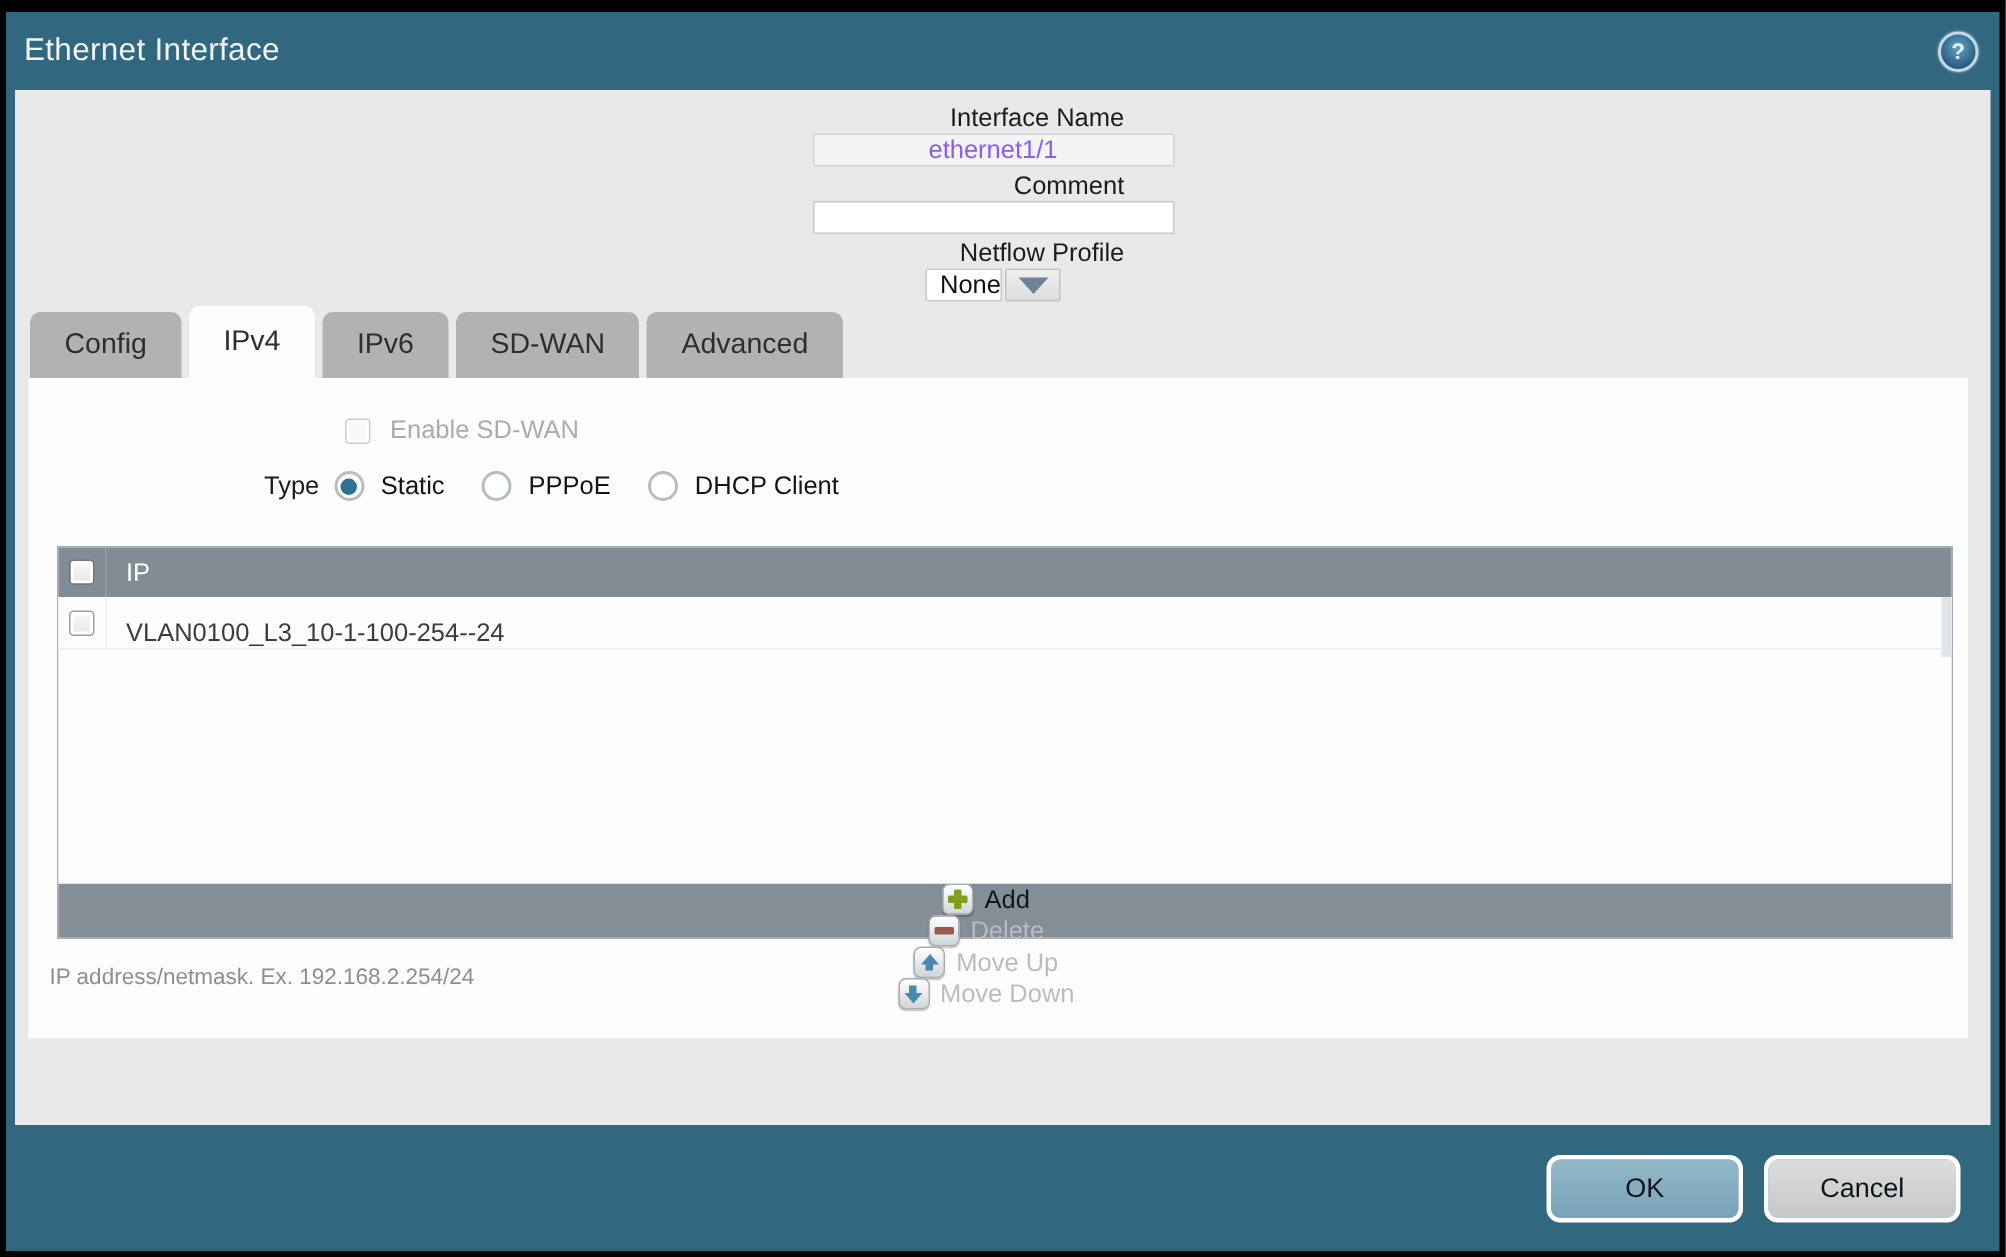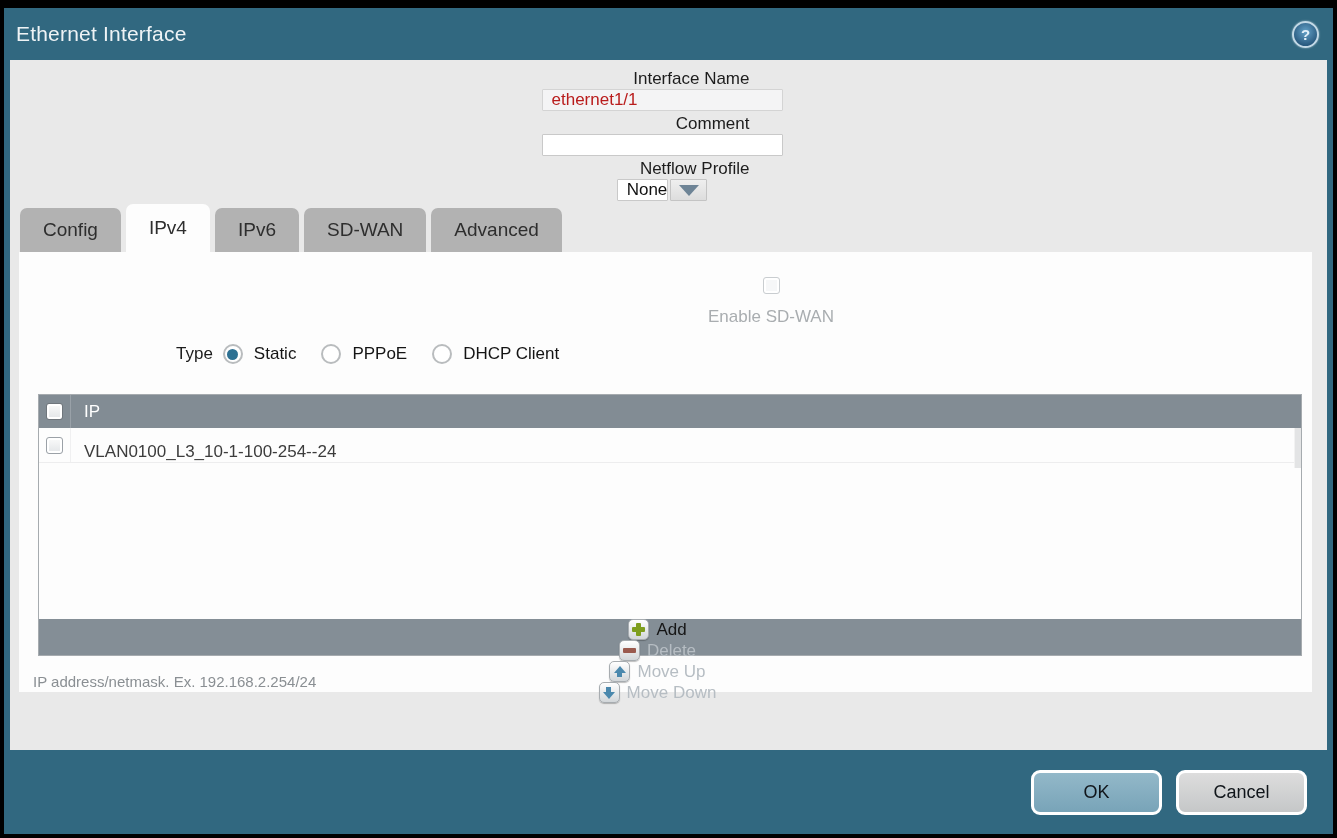--- a/index.html
+++ b/index.html
@@ -28,7 +28,7 @@
     font-size: 17px; color: #1c1c1c; flex: none; }
   .field { flex: 1; height: 32px; border: 1px solid #c9c9c9; background: #fff;
     font-size: 17px; padding: 0 9px; color: #111; font-family: inherit; border-radius: 1px; }
-  .field:disabled { background: #f4f4f5; color: #b91c1c; border-color: #d4d4d4; }
+  .field:disabled { background: #f4f4f5; color: #8b5cf6; border-color: #d4d4d4; text-align: center; }
 
   .combo { flex: 1; display: flex; gap: 2px; height: 32px; cursor: pointer; }
   .combo-value { flex: 1; background: #fff; border: 1px solid #c9c9c9; border-radius: 1px;

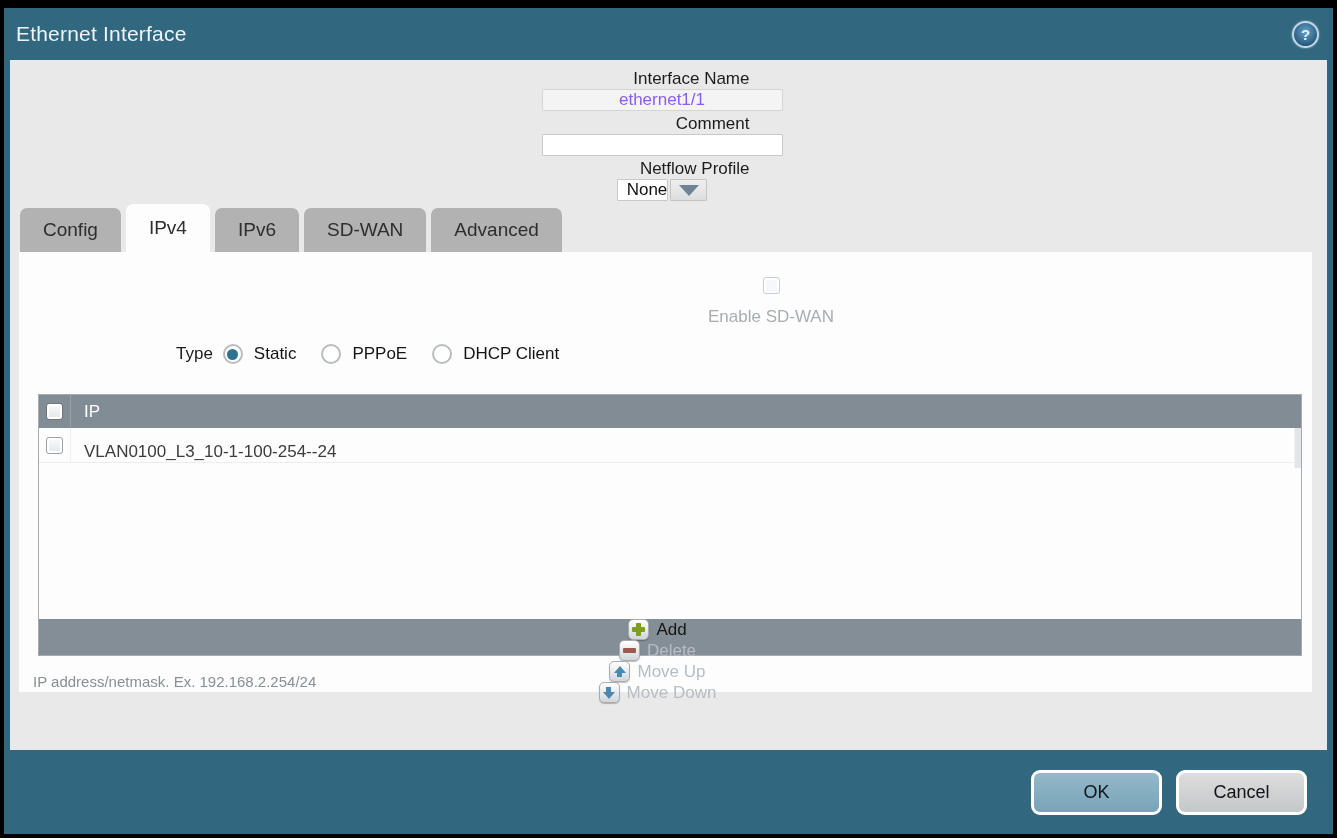--- a/index.html
+++ b/index.html
@@ -50,7 +50,7 @@
   .panel { background: #fdfdfd; margin: 0 15px 0 9px; height: 440px; }
 
   .sdwan-row { padding-top: 25px; margin-left: 211px; display: flex;
-    align-items: center; gap: 13px; flex-direction: column; }
+    align-items: center; gap: 13px; }
   .sdwan-label { font-size: 17px; color: #a9adb0; }
 
   .checkbox { width: 17px; height: 17px; border: 1px solid #9ba1a7; border-radius: 3px;

